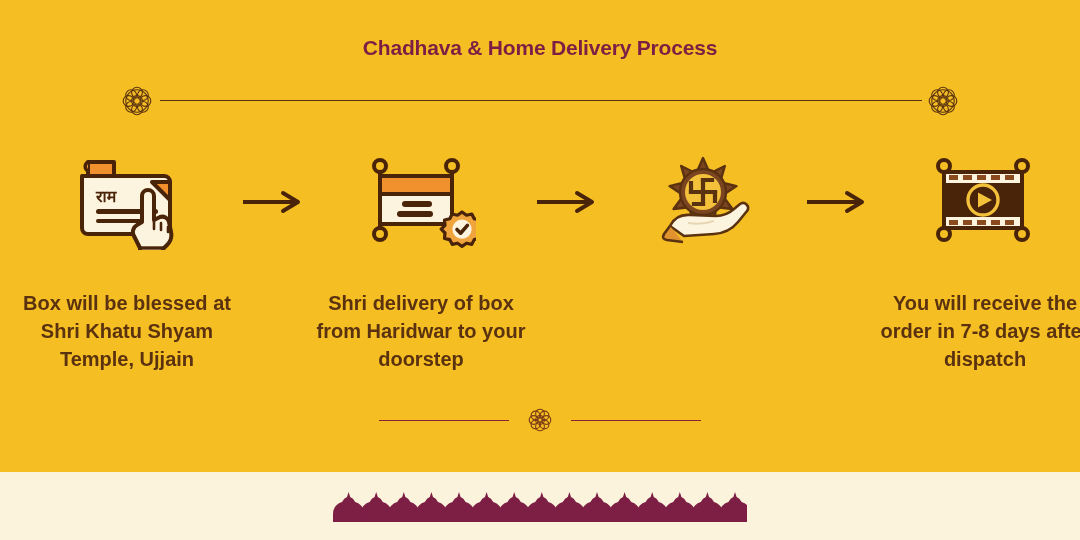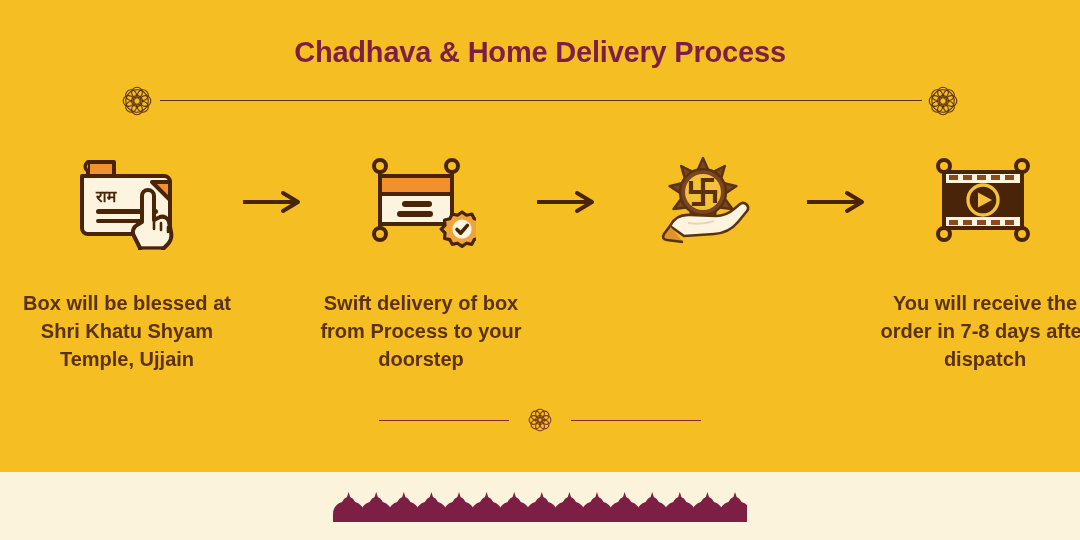--- a/index.html
+++ b/index.html
@@ -34,7 +34,7 @@
     top: 36px;
     width: 1080px;
     text-align: center;
-    font-size: 29px;
+    font-size: 21px;
     font-weight: bold;
     color: #7D1F45;
     letter-spacing: -0.2px;

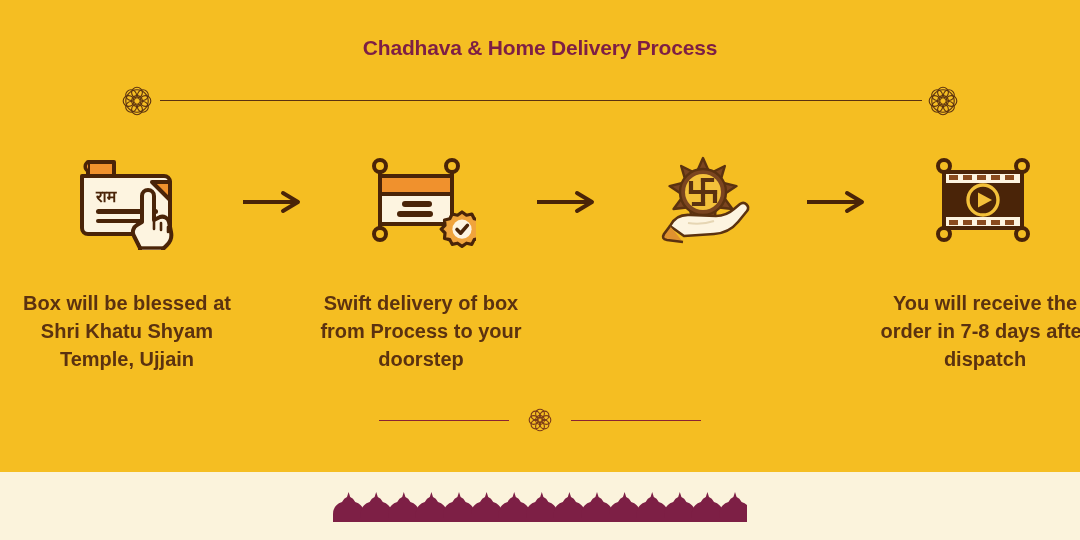--- a/index.html
+++ b/index.html
@@ -247,7 +247,7 @@
           </g>
         </svg>
       </div>
-      <div class="step-caption">Swift delivery of box from Process to your doorstep</div>
+      <div class="step-caption">Shri delivery of box from Haridwar to your doorstep</div>
     </div>
 
     <div class="arrow">

